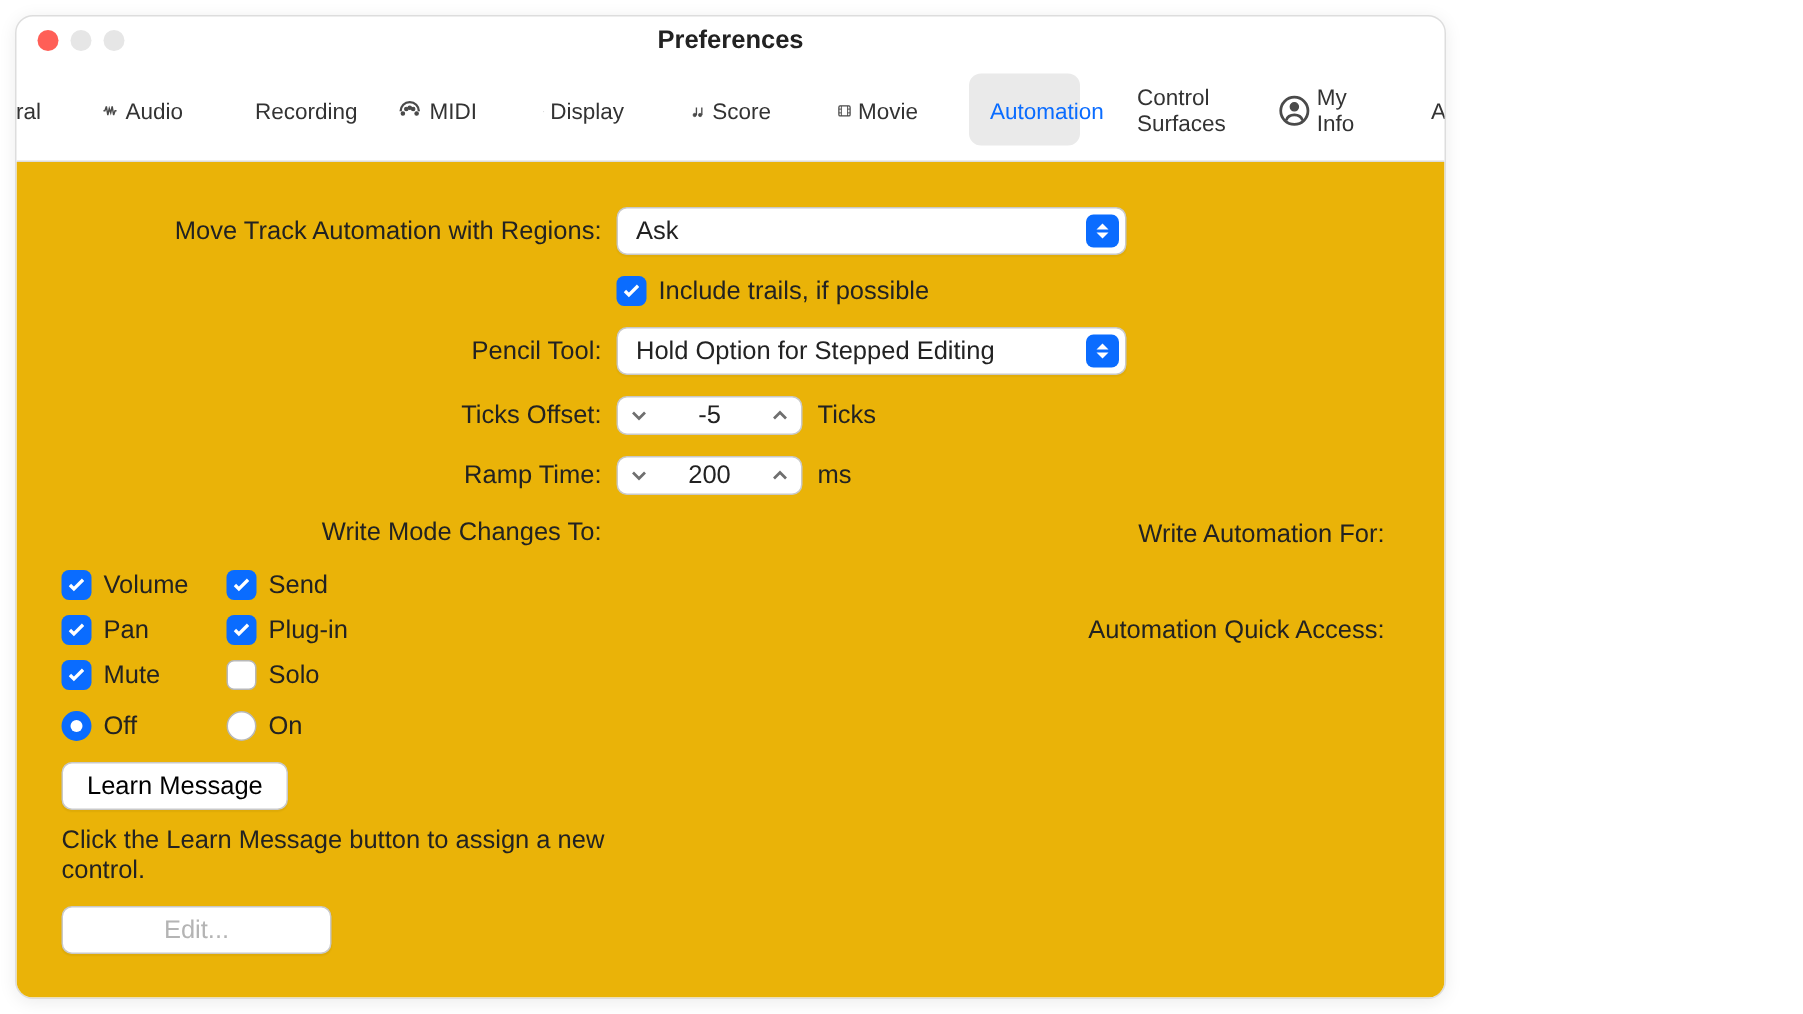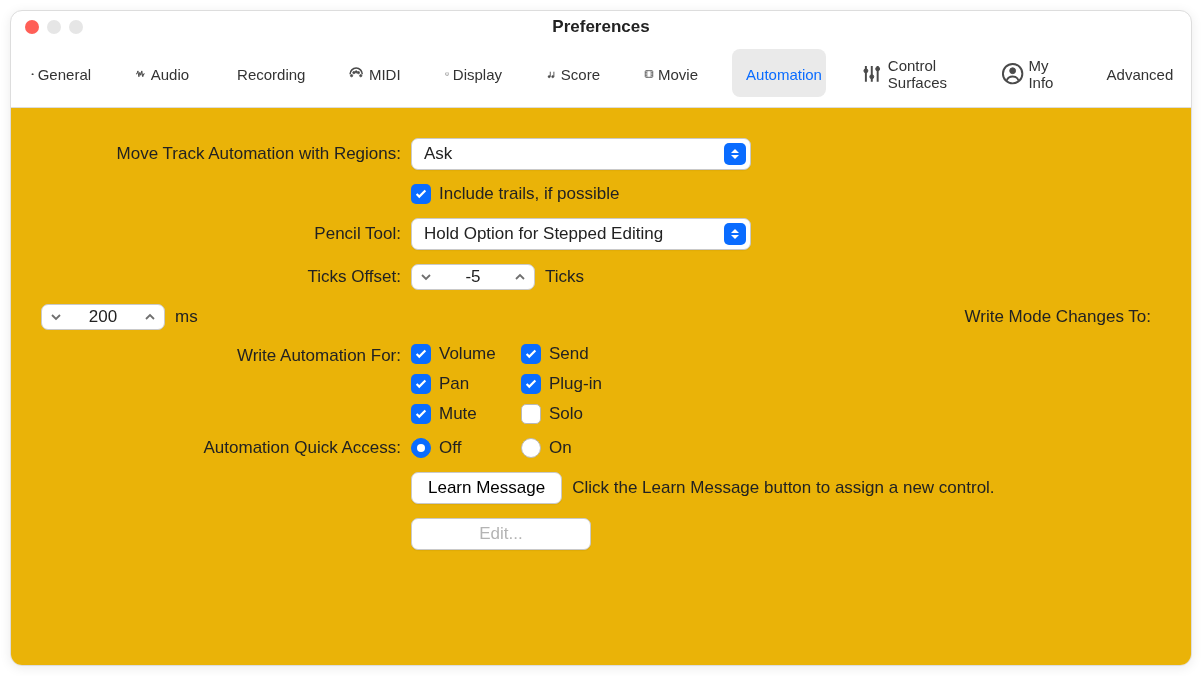--- a/index.html
+++ b/index.html
@@ -11,7 +11,7 @@
       color: #222;
     }
     .window {
-      width: 1182px;
+      width: 954px;
       height: 656px;
       border: 1px solid #ddd;
       border-radius: 12px;

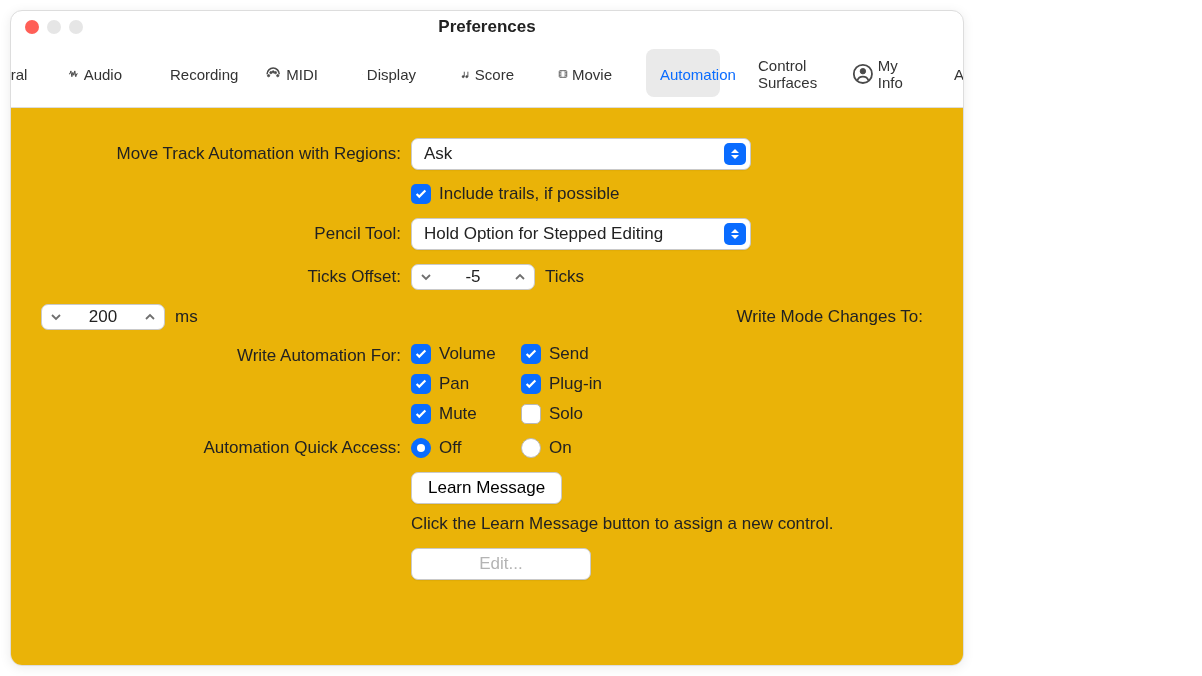--- a/index.html
+++ b/index.html
@@ -313,6 +313,7 @@
         <span>Ticks</span>
       </div>
 
+      <div class="label-col">Ramp Time:</div>
       <div class="field-col">
         <div class="stepper">
           <span class="stp-btn">

